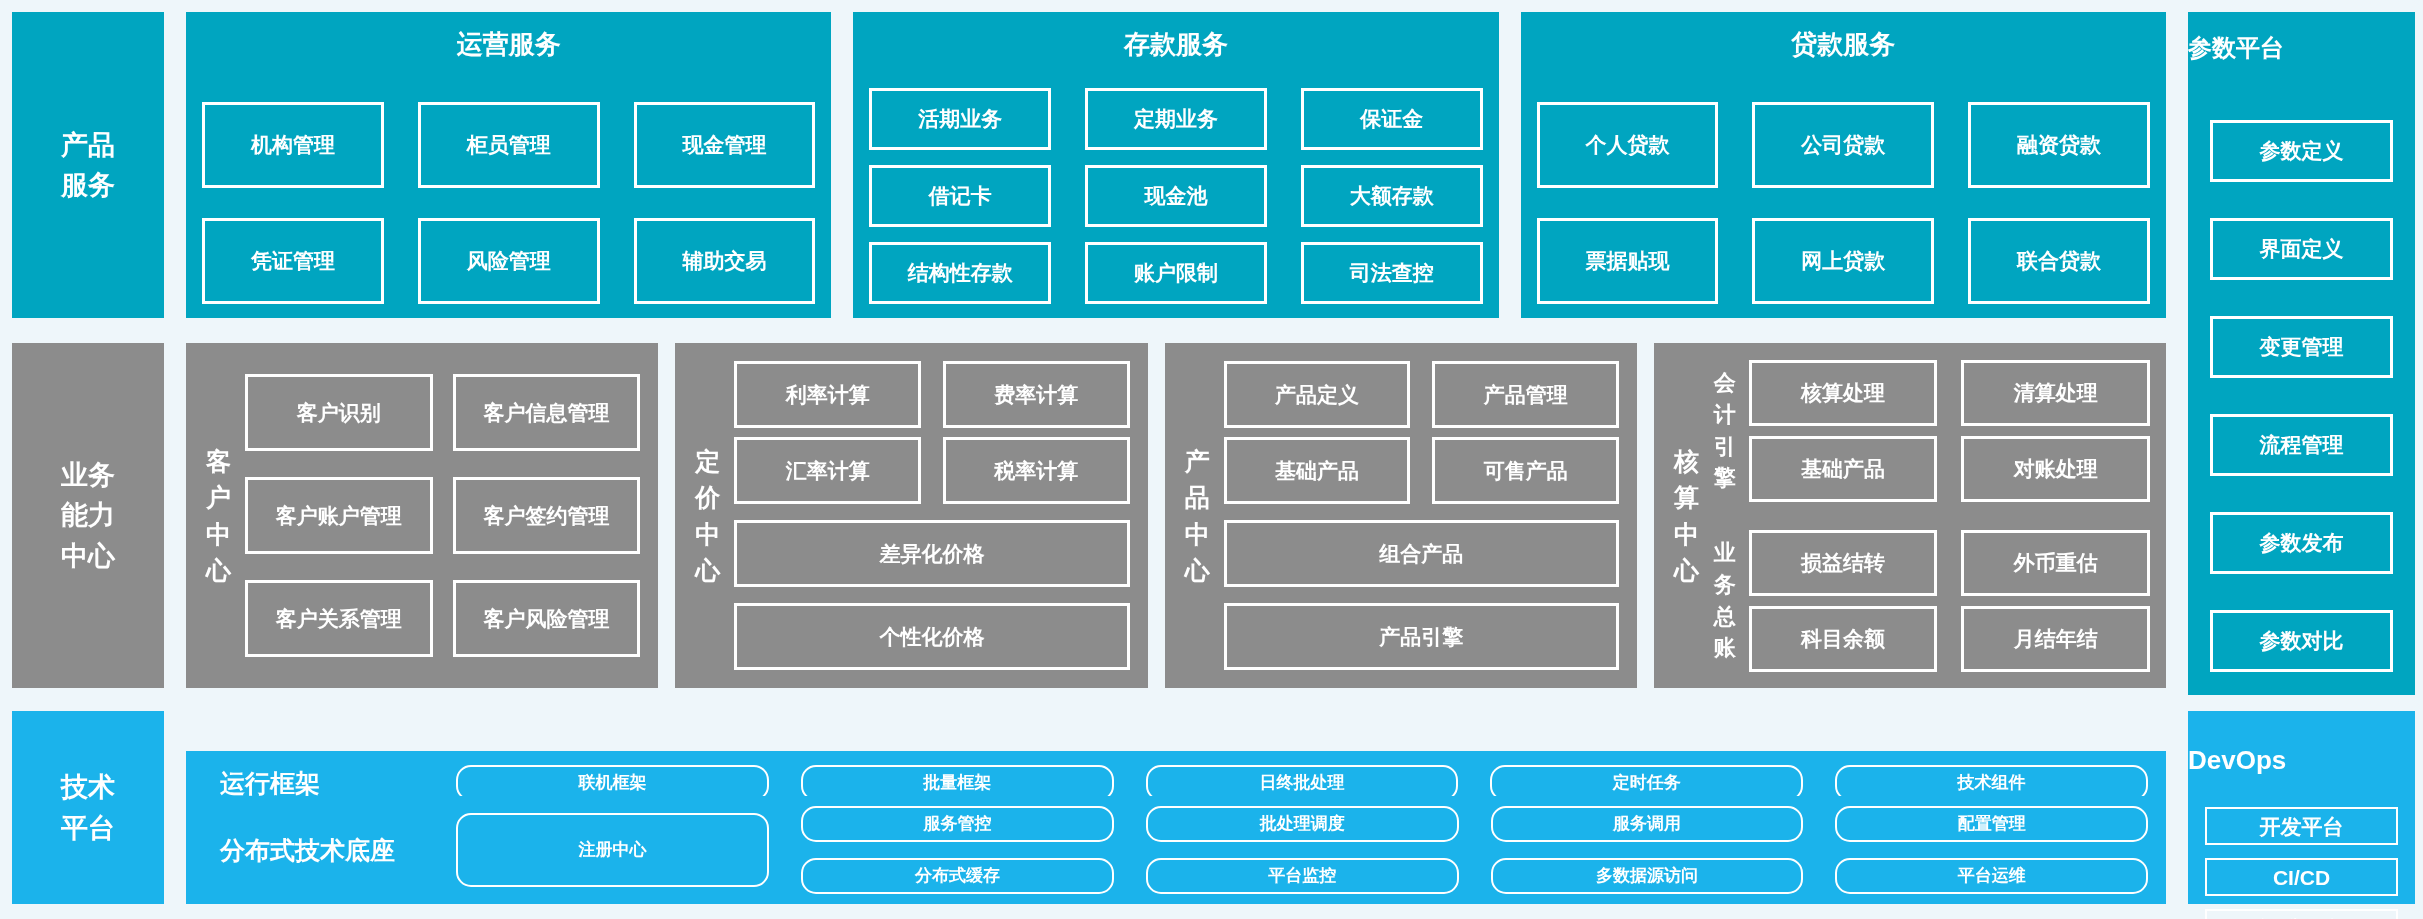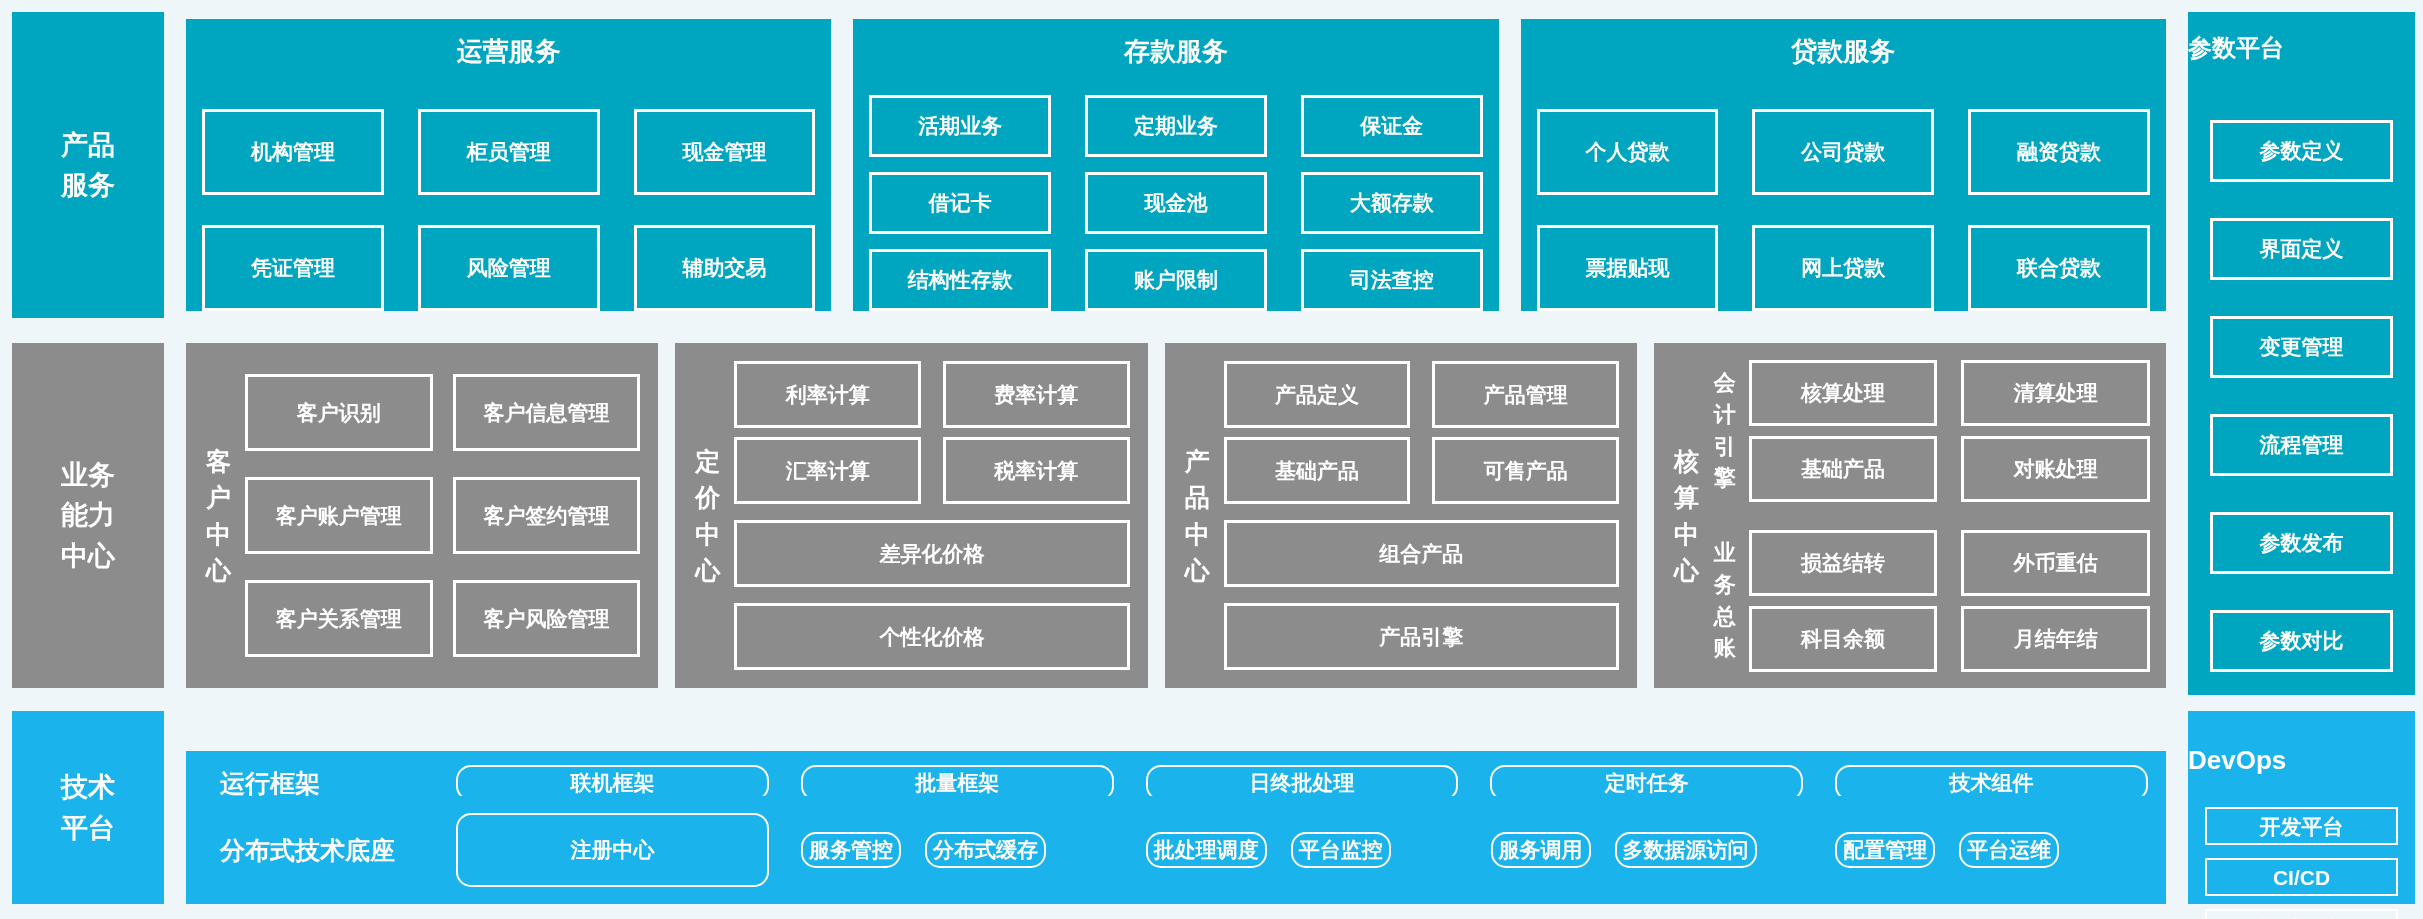--- a/index.html
+++ b/index.html
@@ -28,7 +28,7 @@
   .side-label.blue{background:var(--blue);}
   
   .band{position:absolute;left:186px;width:1980px;display:flex;}
-  .band-top{top:12px;height:306px;gap:22px;align-items:center;}
+  .band-top{top:12px;height:306px;gap:22px;}
   .band-mid{top:343px;height:345px;gap:17px;}
   
   .panel{position:relative;}

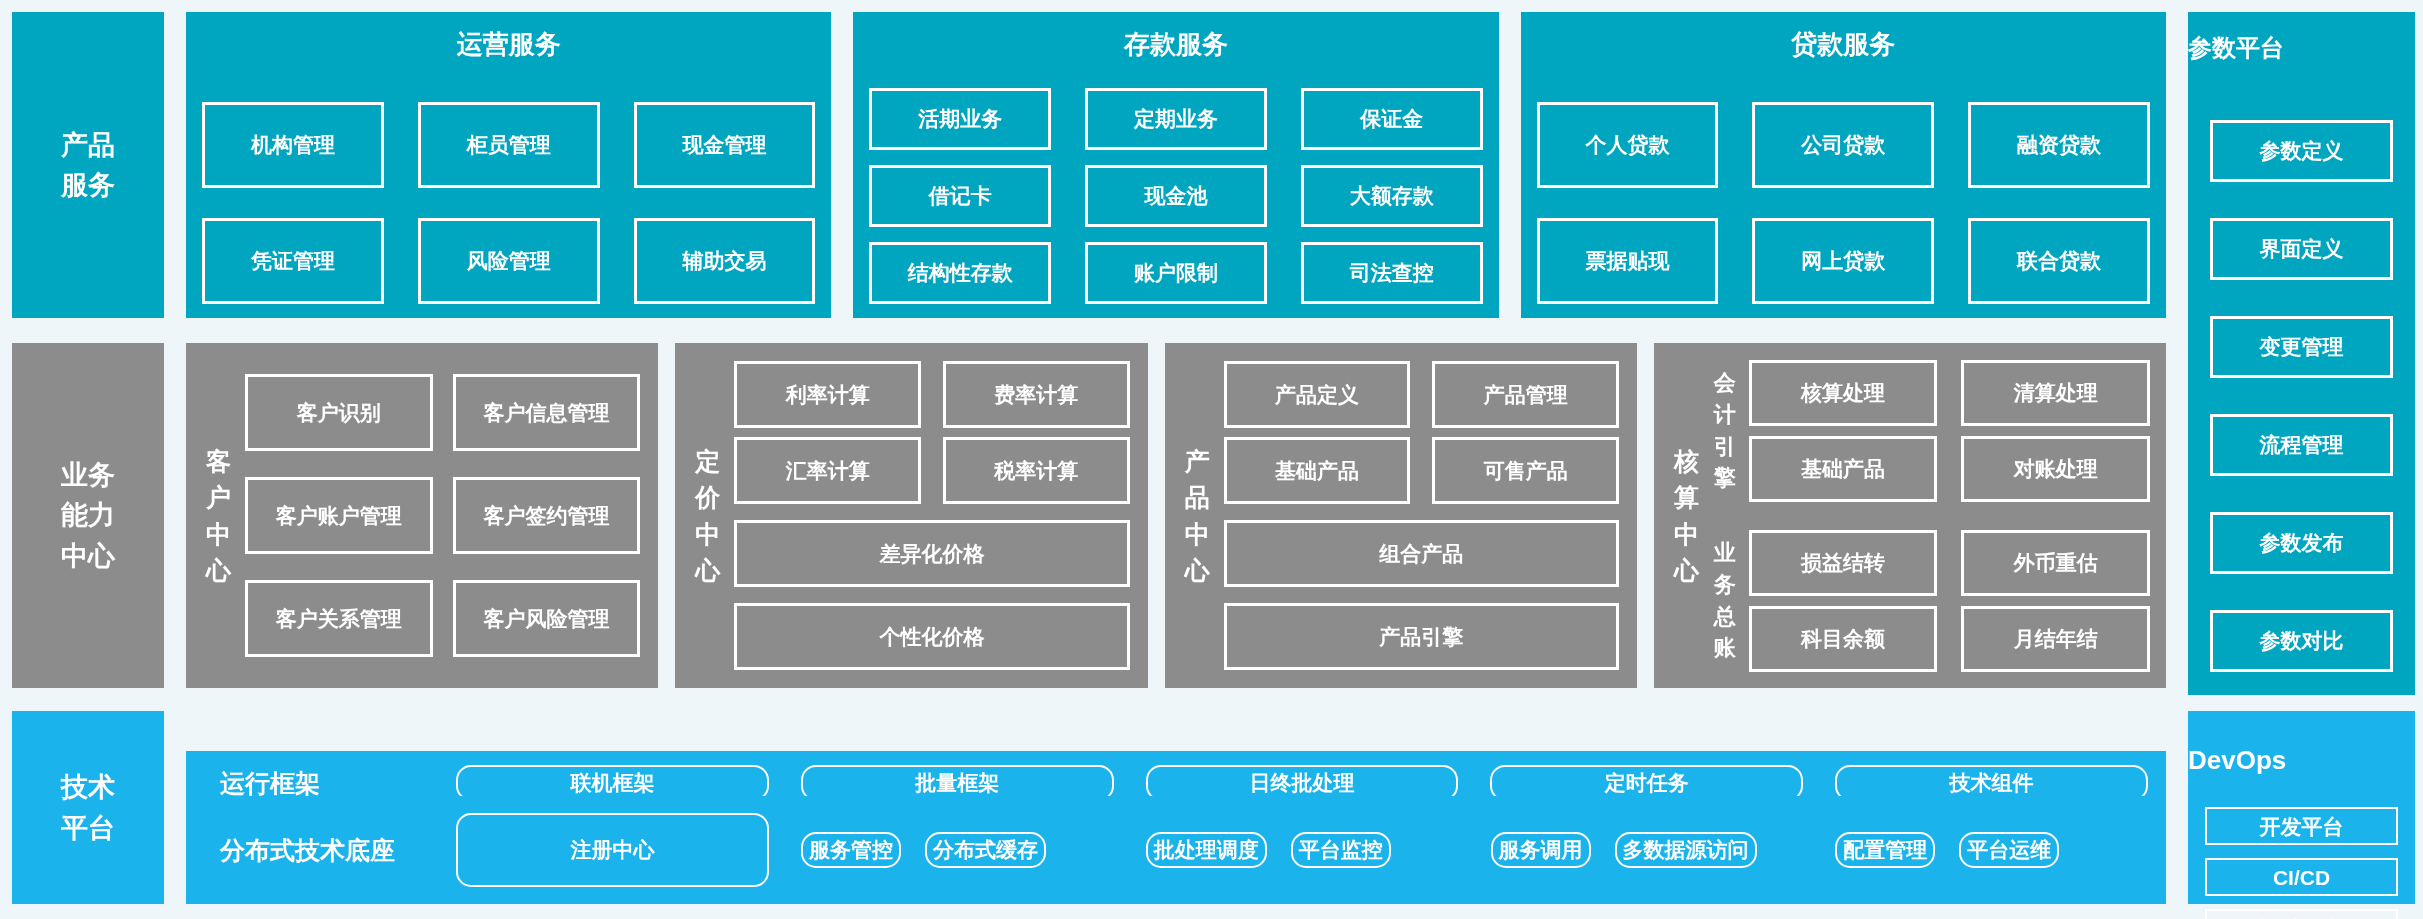--- a/index.html
+++ b/index.html
@@ -73,7 +73,7 @@
   .bar2{top:796px;height:108px;}
   .bar-label{width:236px;font-size:25px;padding-left:16px;flex:none;}
   .bar-boxes{flex:1;display:flex;gap:32px;margin-left:16px;}
-  .bar .wbox{border-width:2px;height:36px;font-size:21px;border-radius:15px;}
+  .bar .wbox{border-width:2px;height:36px;font-size:17px;border-radius:15px;}
   .bar-boxes .wbox{flex:1;}
   .registry{width:313px;height:74px !important;flex:none;margin-left:16px;}
   .bar2-grid{flex:1;display:flex;gap:32px;margin-left:32px;}

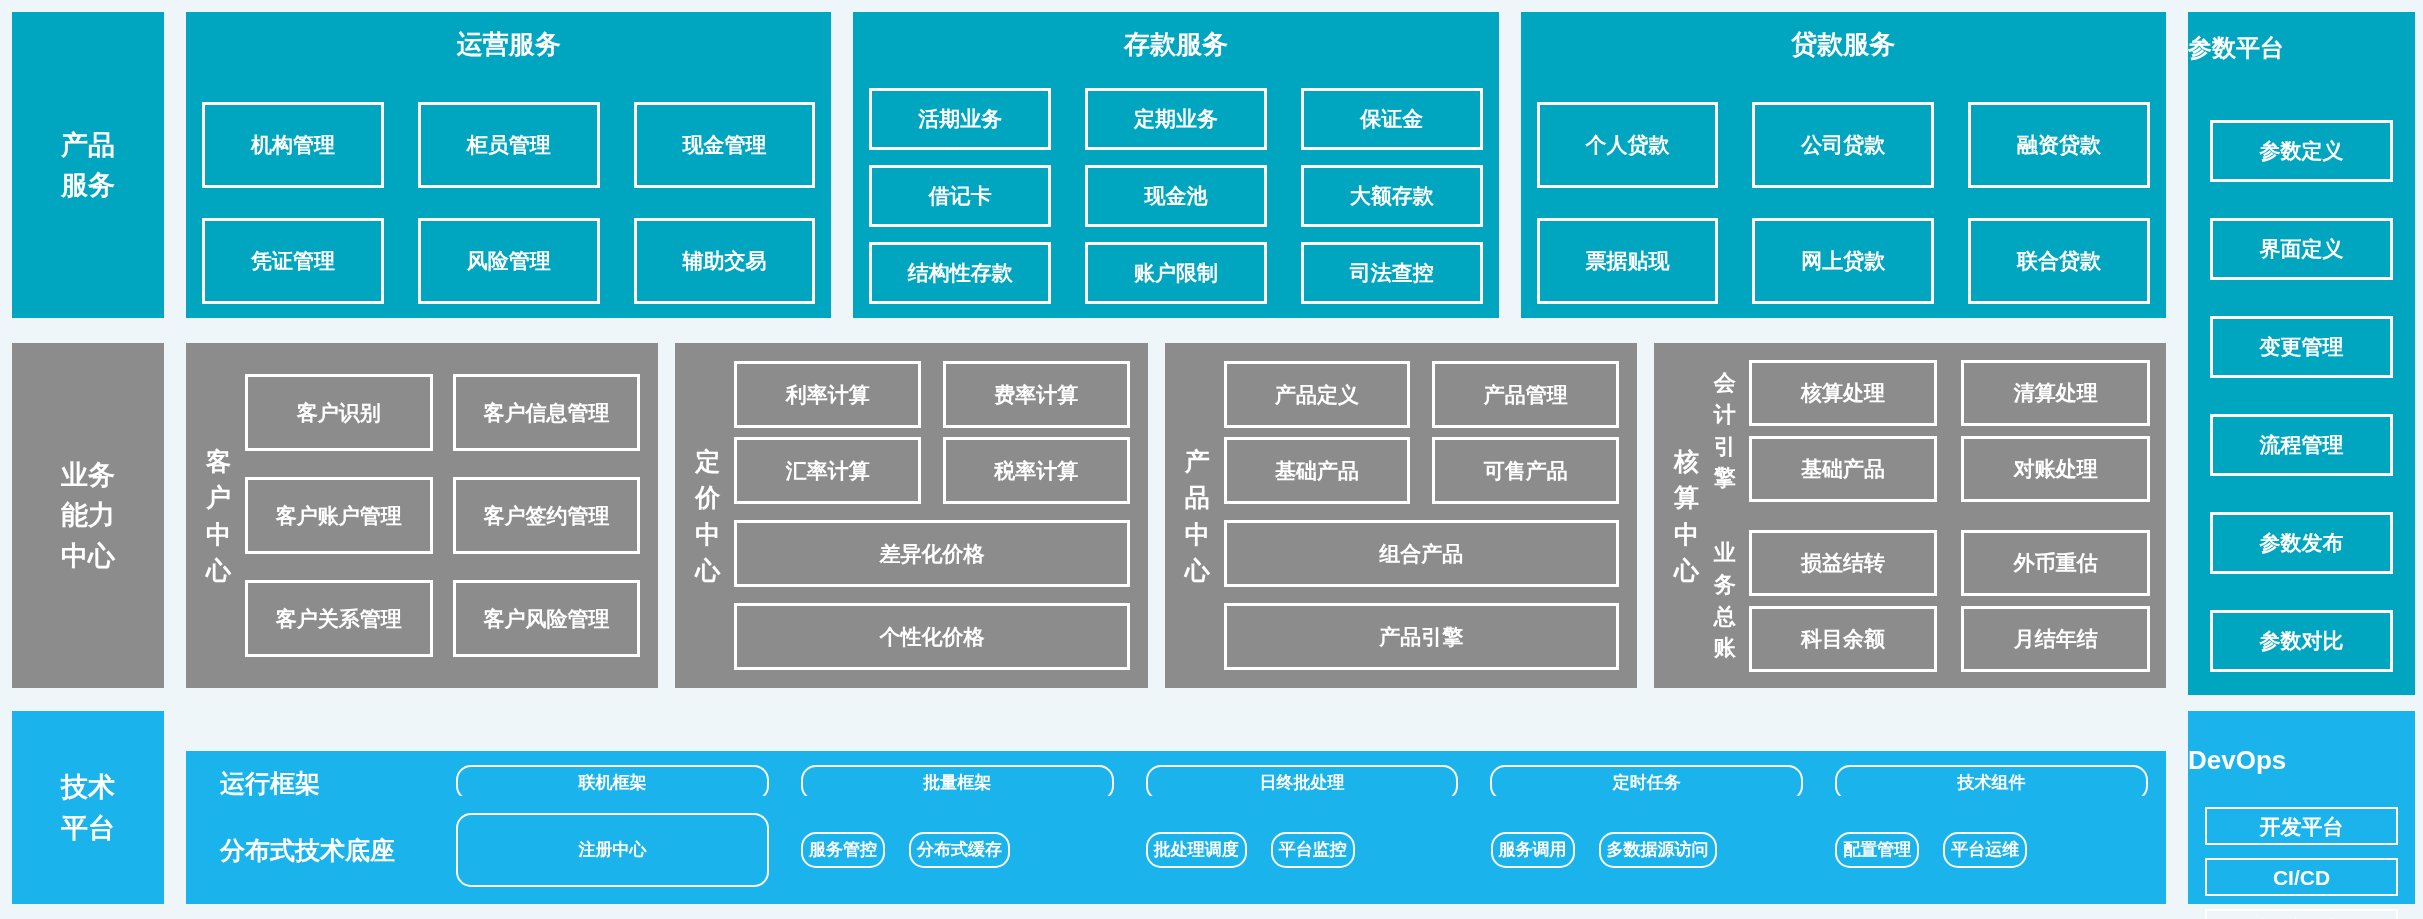--- a/index.html
+++ b/index.html
@@ -77,7 +77,7 @@
   .bar-boxes .wbox{flex:1;}
   .registry{width:313px;height:74px !important;flex:none;margin-left:16px;}
   .bar2-grid{flex:1;display:flex;gap:32px;margin-left:32px;}
-  .bar2-col{flex:1;display:flex;flex-direction:row;gap:24px;}
+  .bar2-col{flex:1;display:flex;flex-direction:column;gap:16px;}
   
   .devops{position:absolute;left:2188px;top:711px;width:227px;height:193px;background:var(--blue);}
   .devops h2{padding-top:12px;font-size:26px;}

